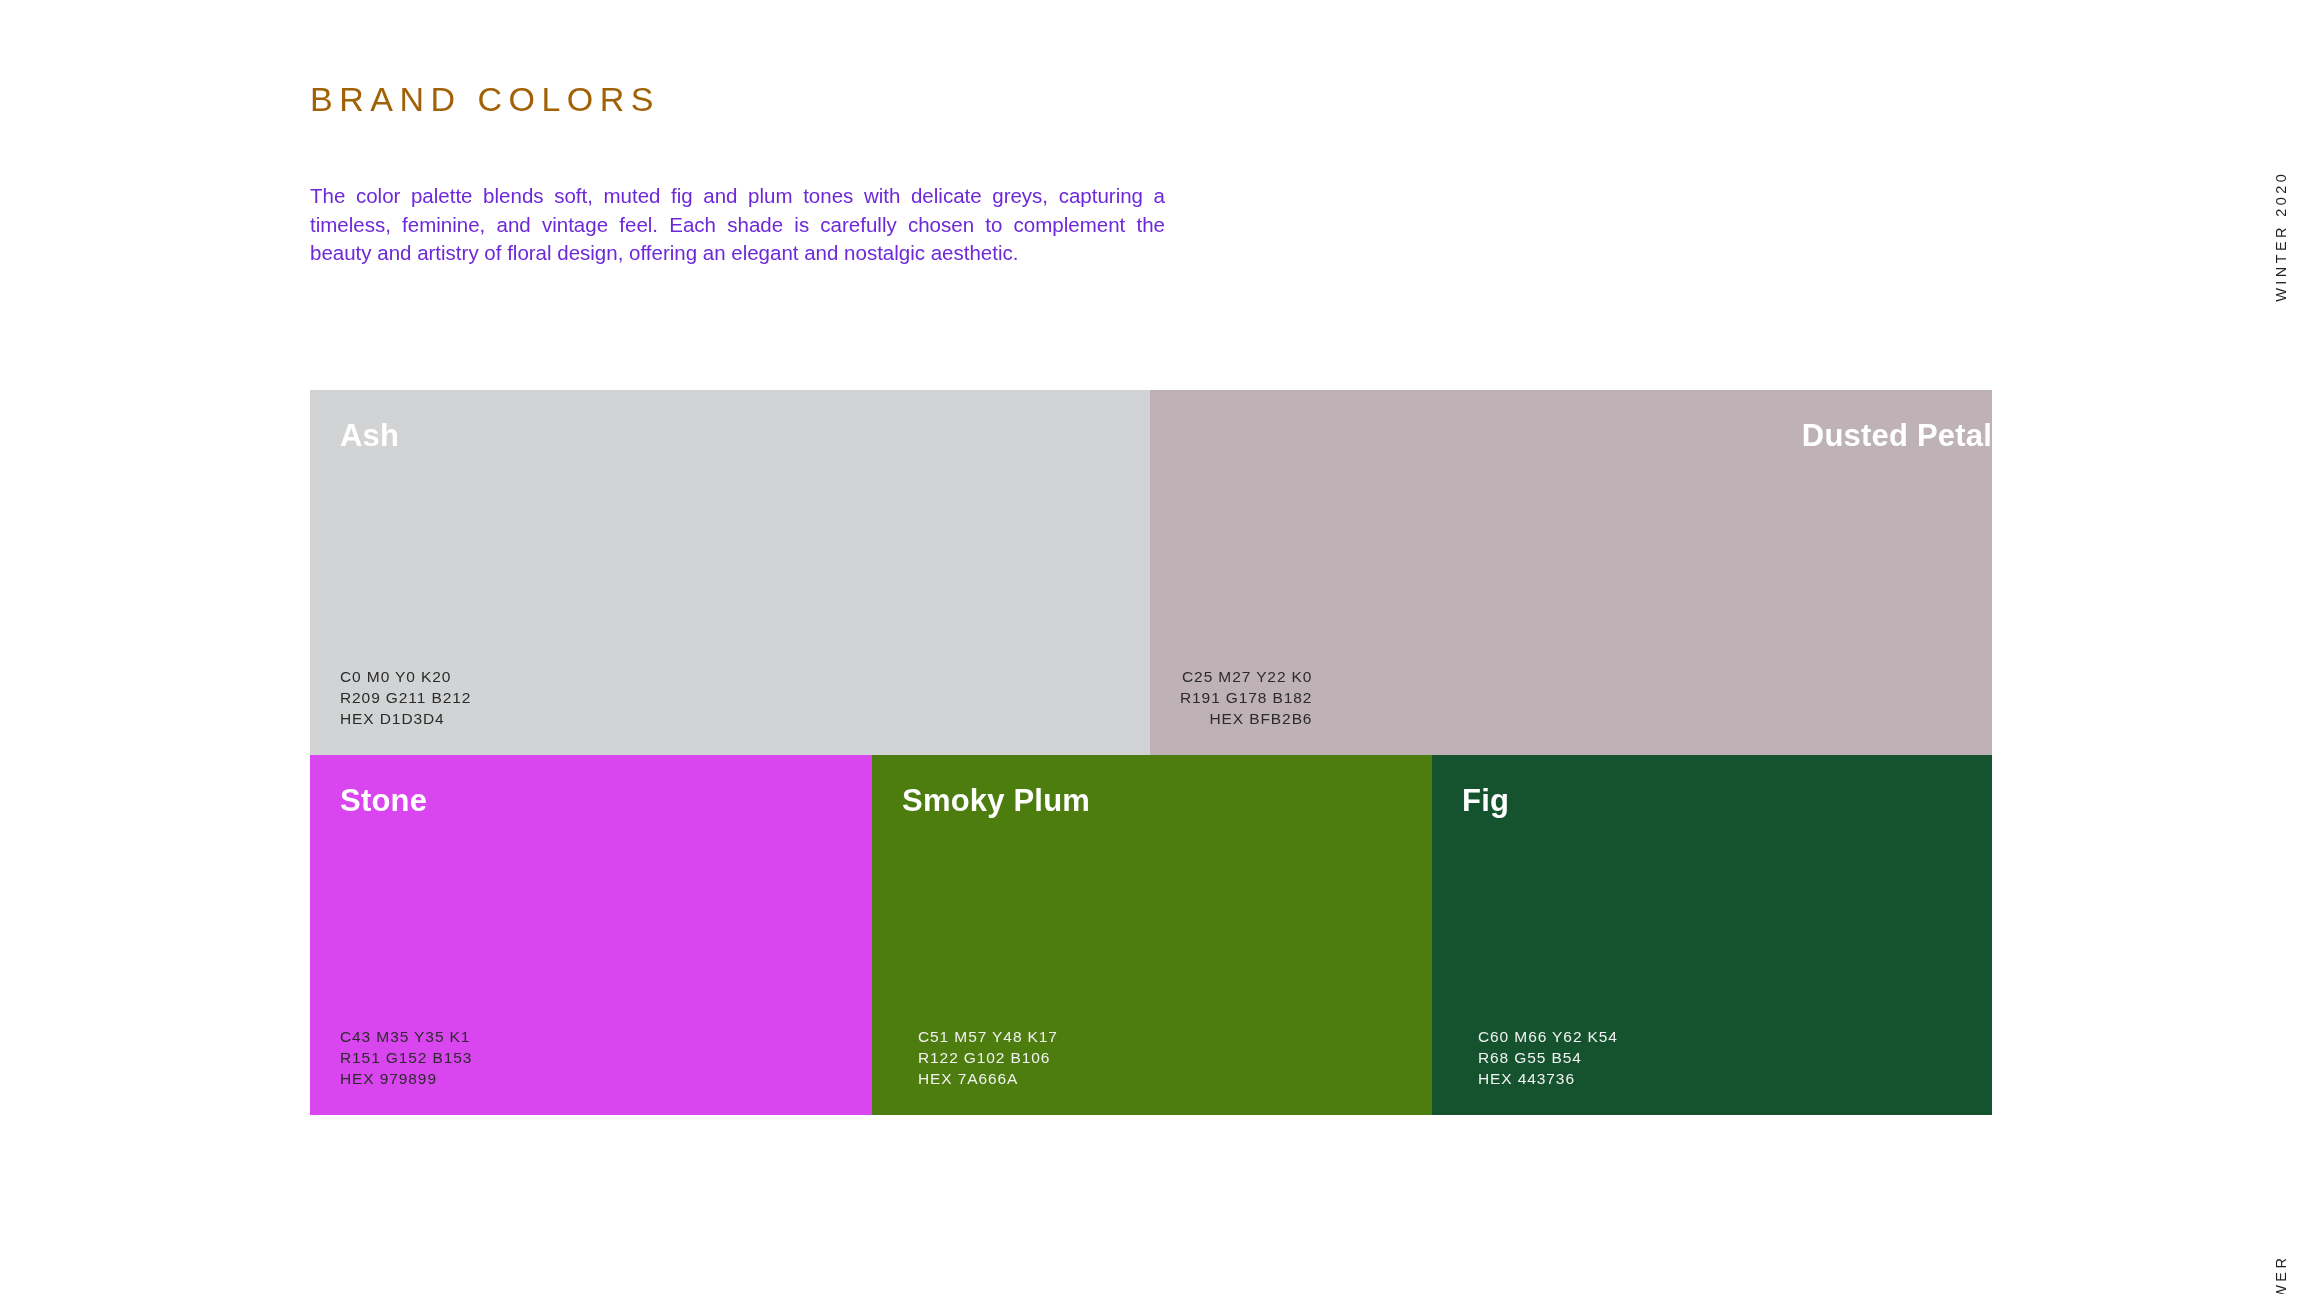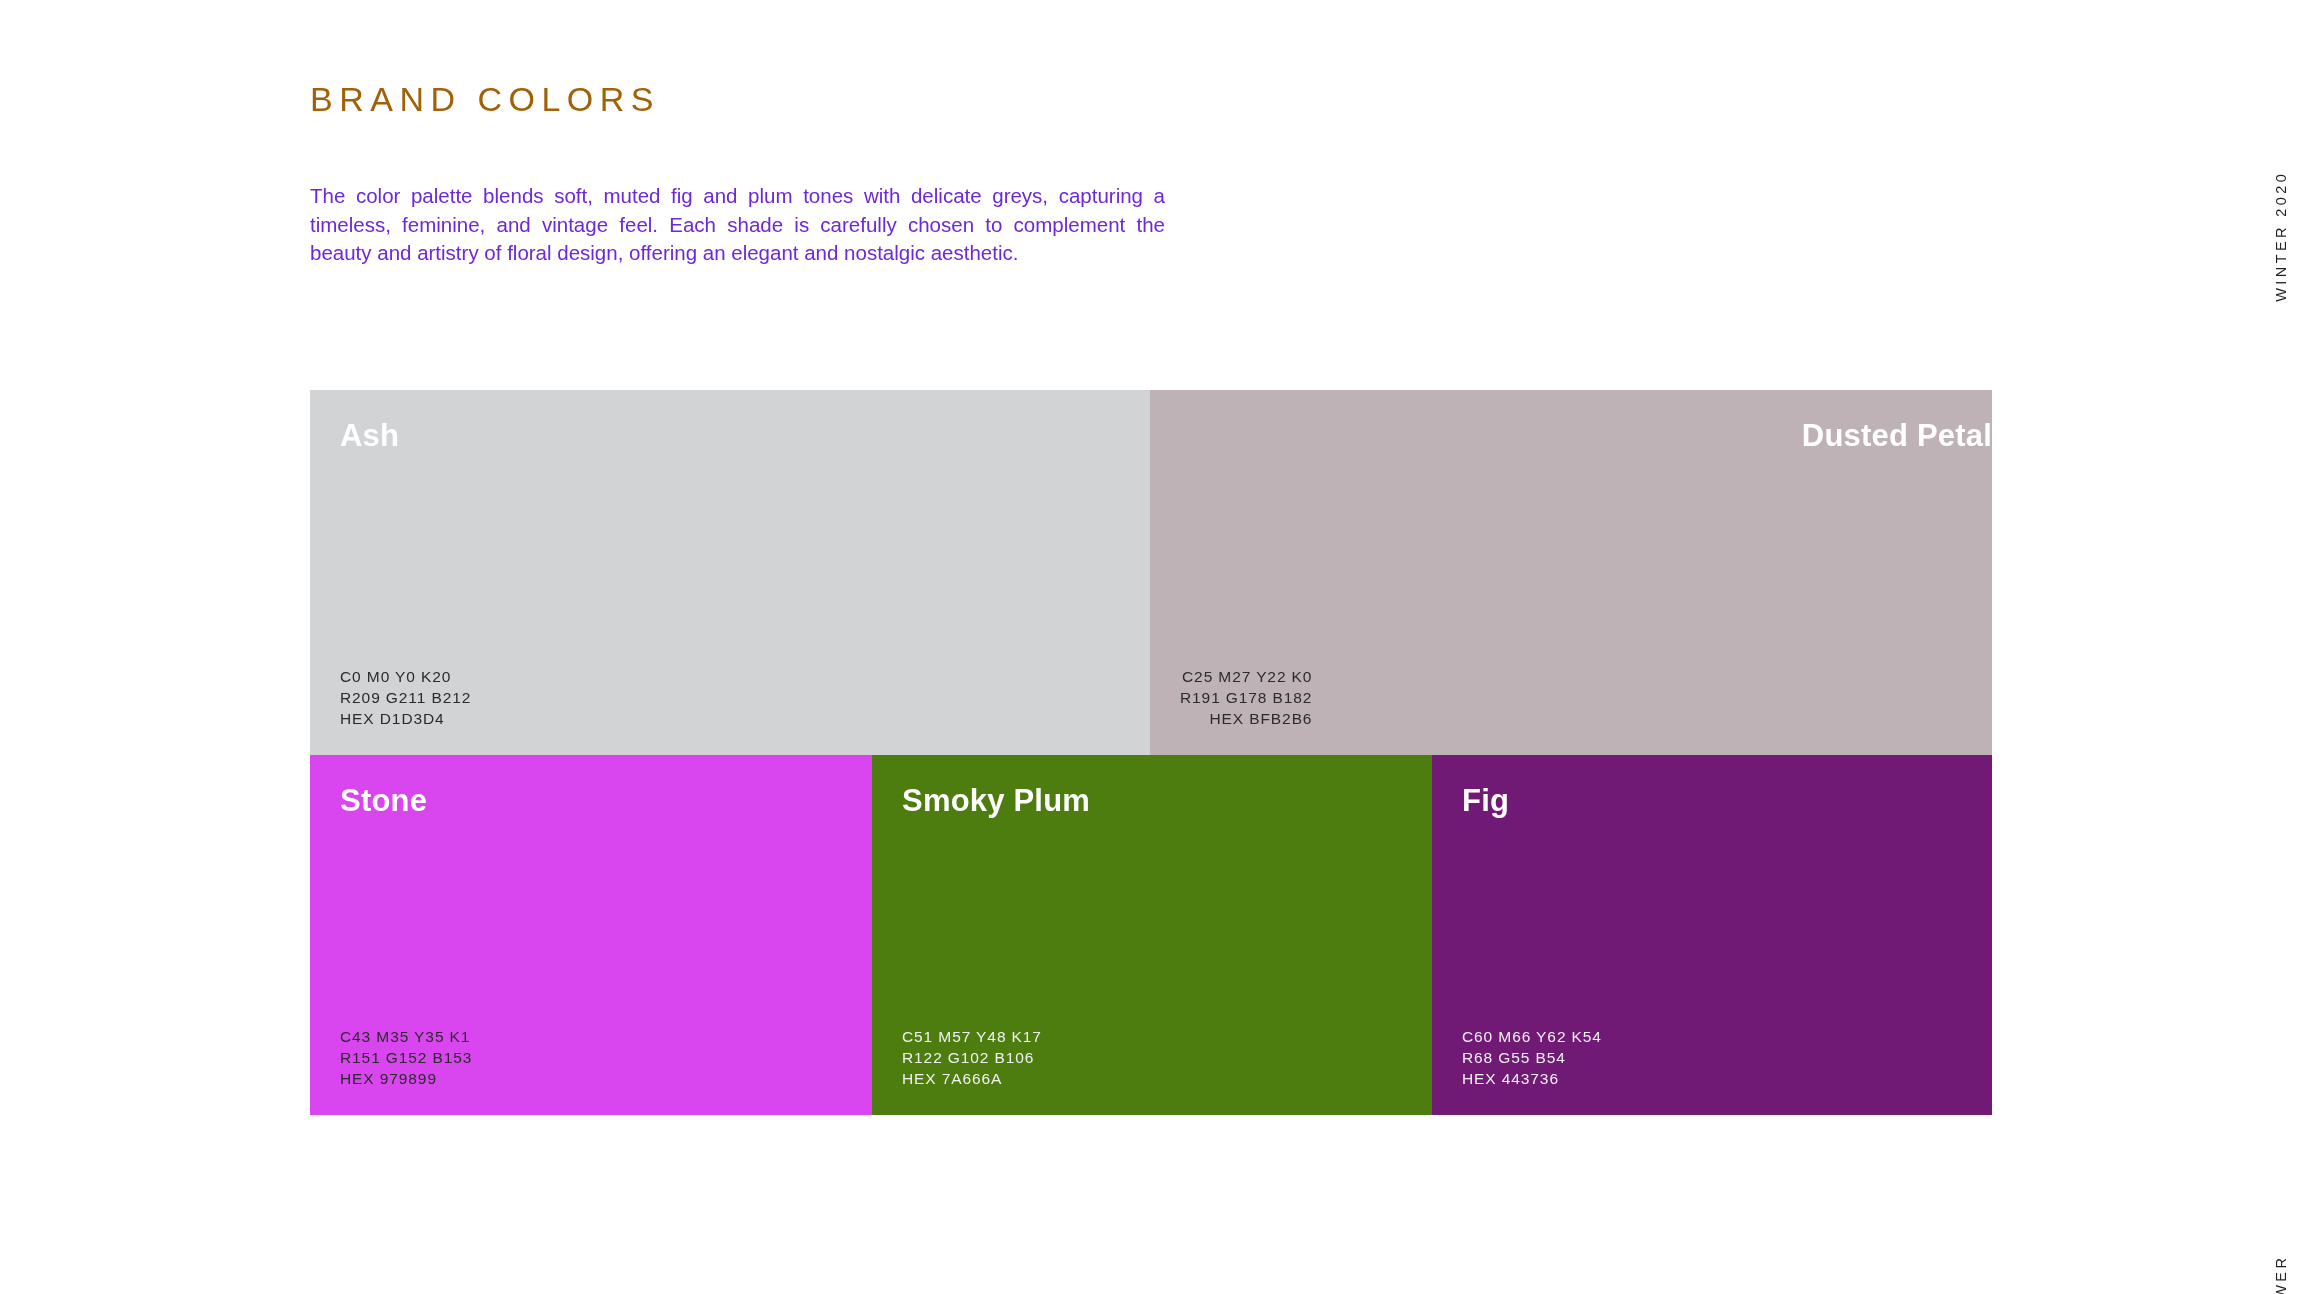--- a/index.html
+++ b/index.html
@@ -146,7 +146,7 @@
     </div>
   </div>
 
-  <div class="swatch sw-fig" style="background-color: #701a75;">
+  <div class="swatch sw-fig" style="background-color: #14532d;">
     <div class="swatch-name">Fig</div>
     <div class="swatch-specs specs-light">
       <div>C60 M66 Y62 K54</div>

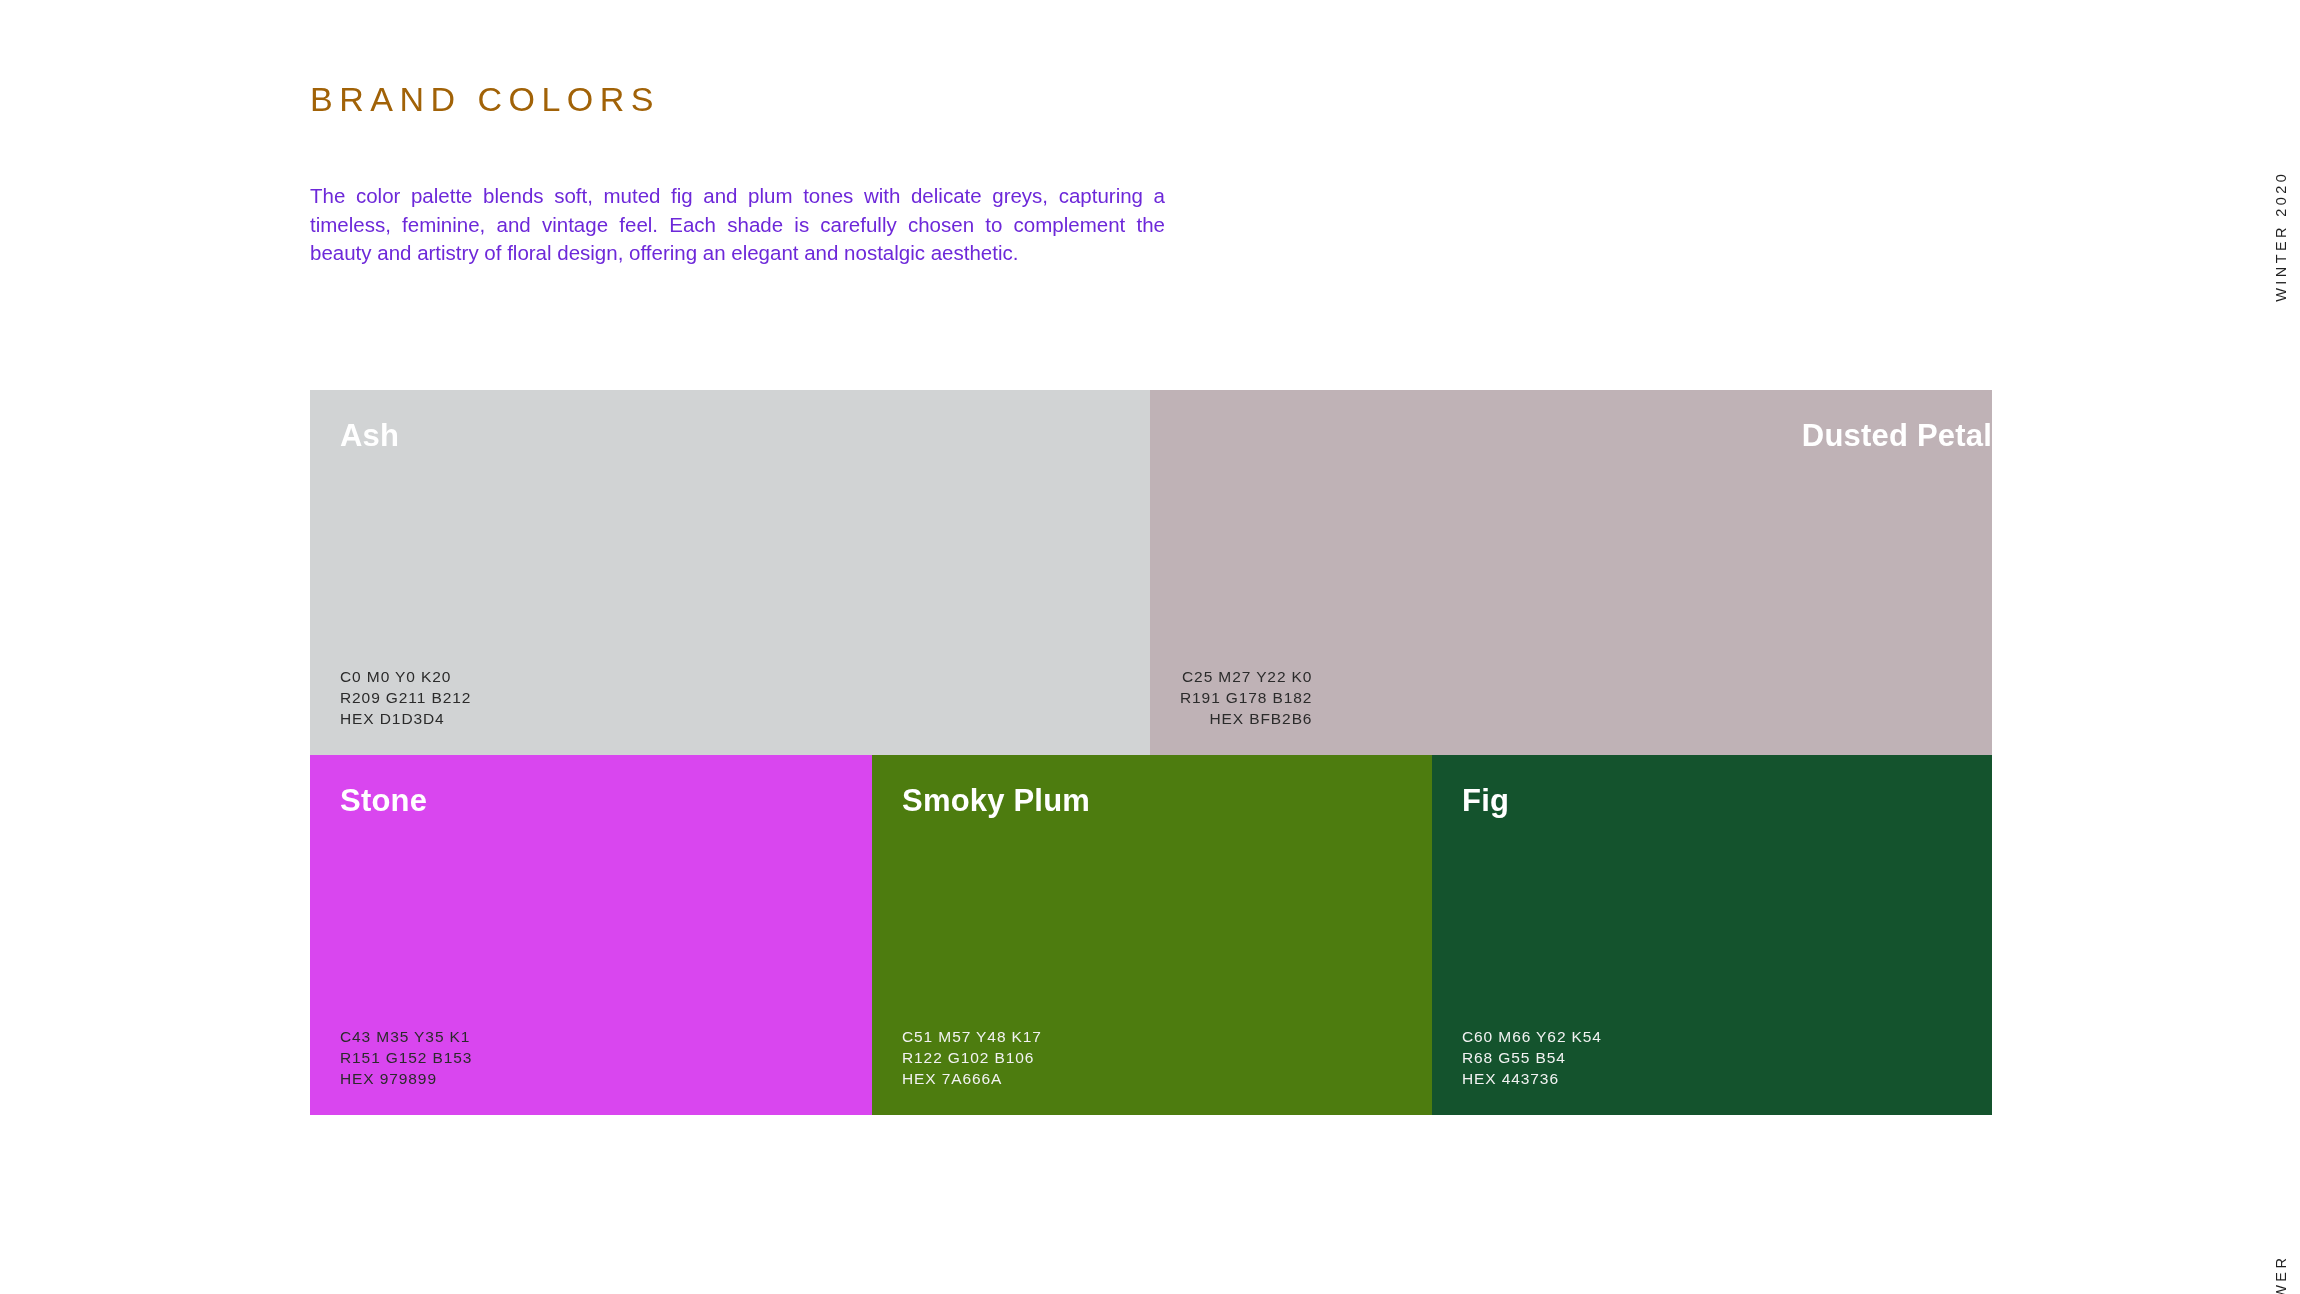--- a/index.html
+++ b/index.html
@@ -75,7 +75,7 @@
   }
   .swatch-specs div { white-space: nowrap; }
   .specs-dark  { color: #2b2b2b; }
-  .specs-light { color: #f2f2f2; }
+  .specs-light { color: #f2f2f2; margin-left: 16px; }
 
   
   .sw-ash          { left: 0;     top: 0;     width: 840px; height: 365px; }

